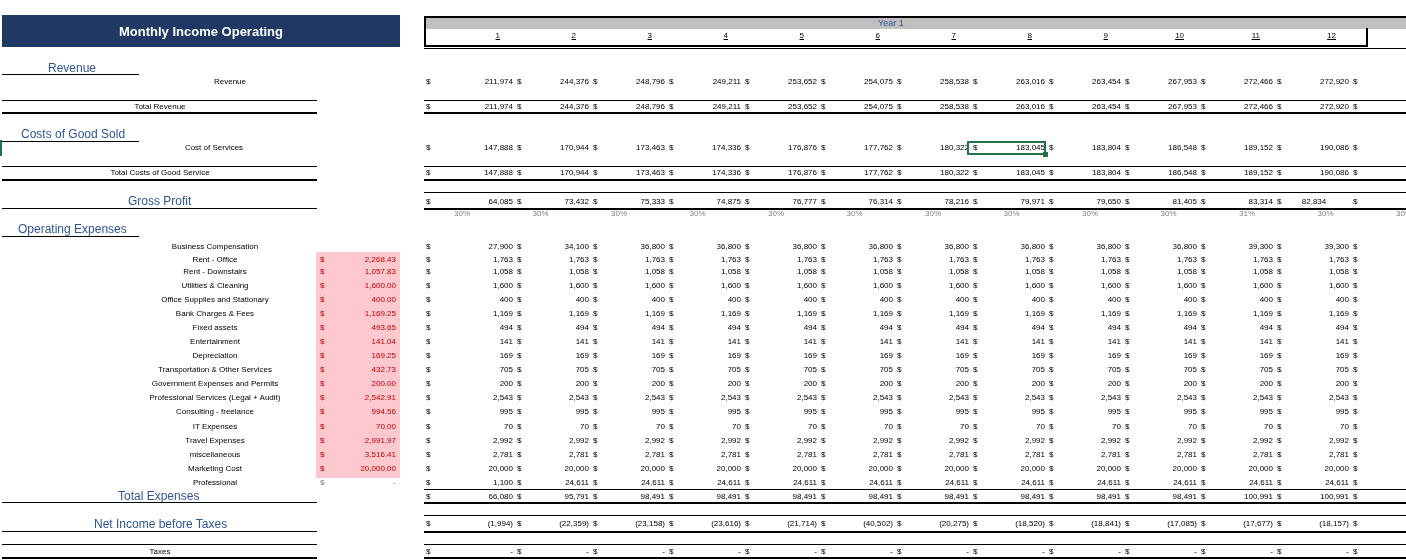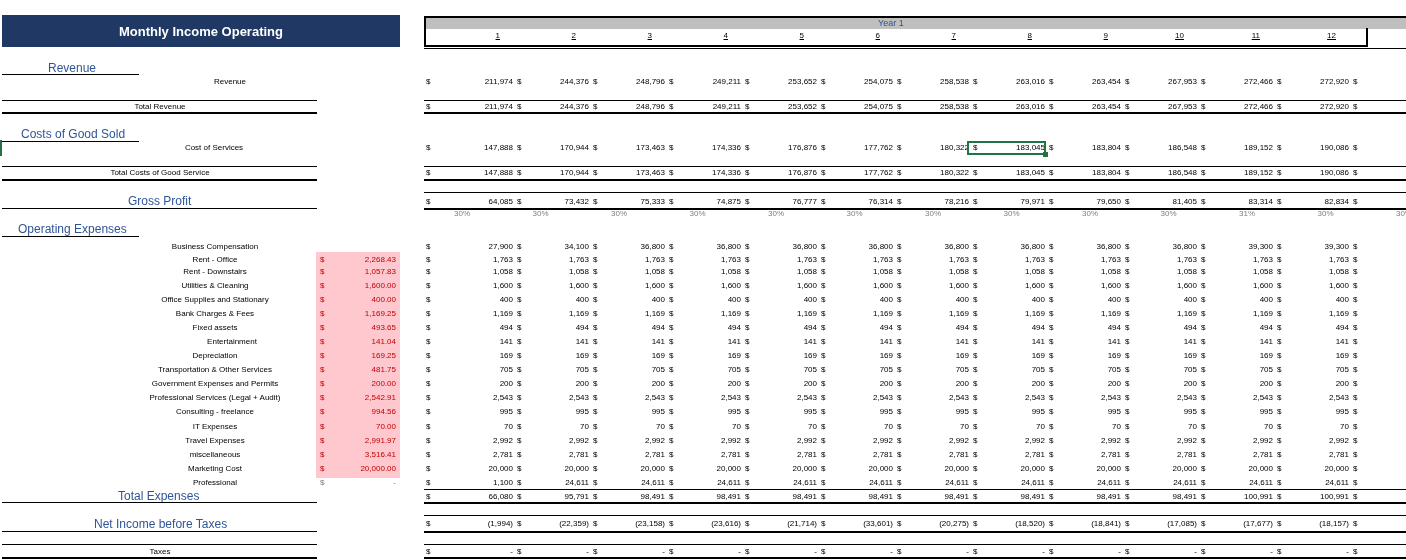--- a/index.html
+++ b/index.html
@@ -311,7 +311,7 @@
     <span class="dsign" style="left: 1201px; top: 197px;">$</span>
     <span class="num" style="left: 1203px; width: 70px; top: 197px;">83,314</span>
     <span class="dsign" style="left: 1277px; top: 197px;">$</span>
-    <span class="num" style="left: 1279px; width: 70px; top: 197px;">82,834</span>
+    <span class="num" style="left: 1279px; width: 70px; top: 197px; text-align: center;">82,834</span>
     <span class="dsign" style="left: 1353px; top: 197px;">$</span>
     <span class="pct" style="left: 454px; top: 209px;">30%</span>
     <span class="pct" style="left: 532.5px; top: 209px;">30%</span>

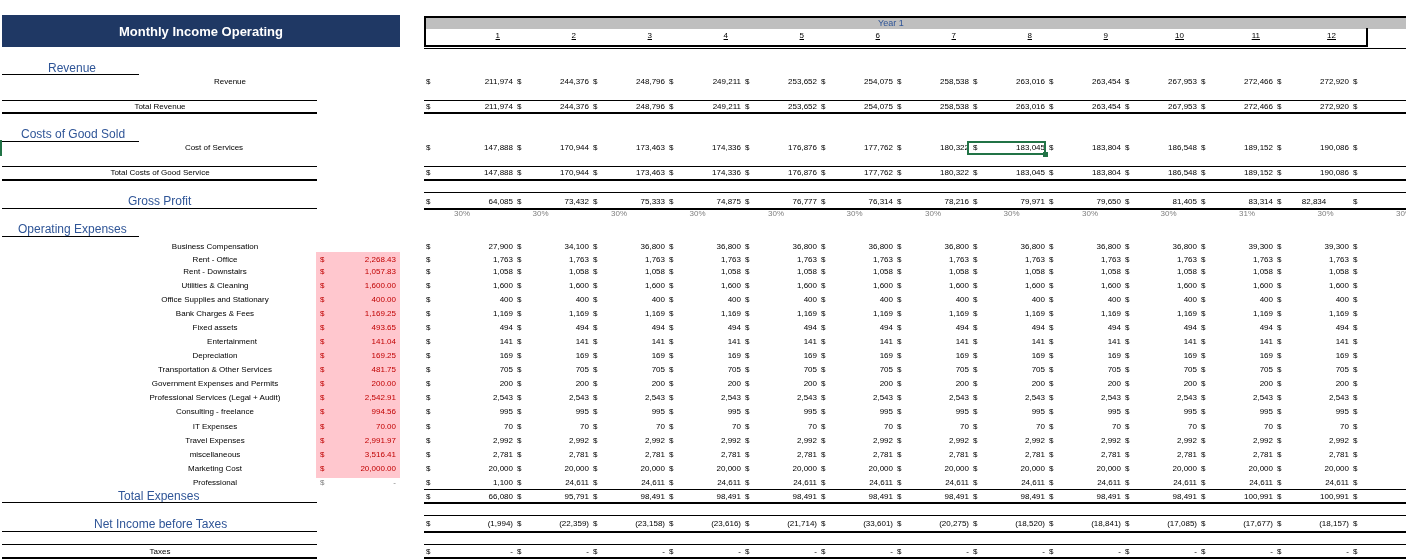--- a/index.html
+++ b/index.html
@@ -109,7 +109,7 @@
       <span class="ps">$</span>
       <span class="pv">493.65</span>
     </div>
-    <div class="abs lbl" style="left: 157px; width: 150px; top: 337px;">Entertainment</div>
+    <div class="abs lbl" style="left: 140px; width: 150px; top: 337px;">Entertainment</div>
     <div class="pink-row" style="top: 337px;">
       <span class="ps">$</span>
       <span class="pv">141.04</span>

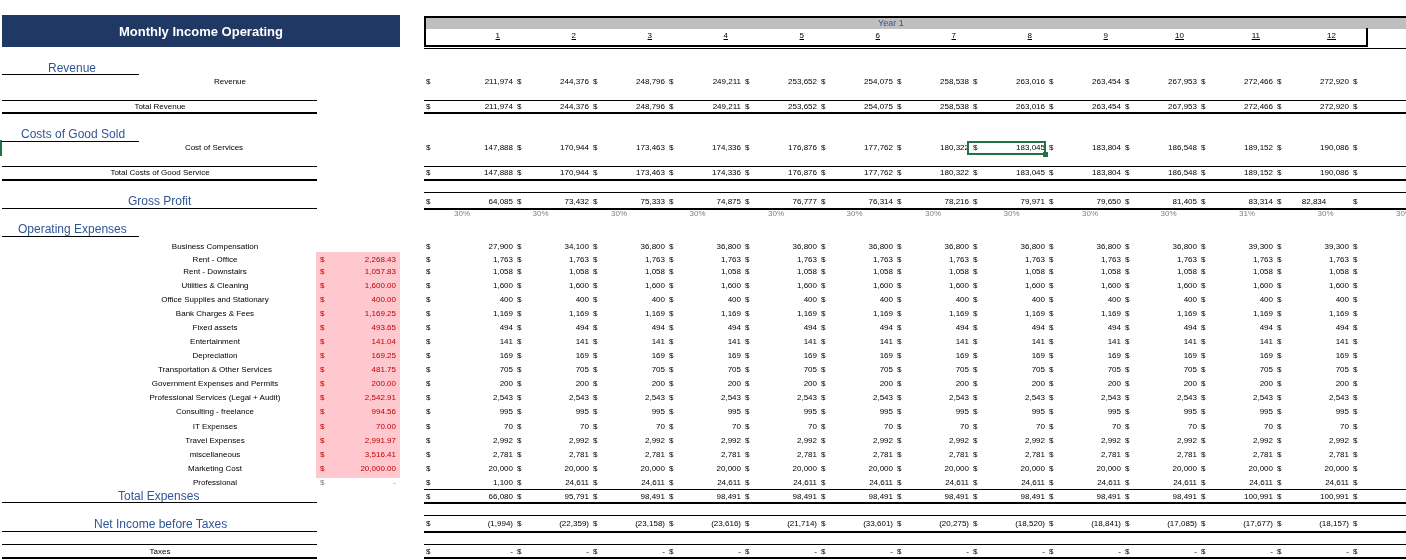--- a/index.html
+++ b/index.html
@@ -122,7 +122,7 @@
     <div class="abs lbl" style="left: 140px; width: 150px; top: 365px;">Transportation &amp; Other Services</div>
     <div class="pink-row" style="top: 365px;">
       <span class="ps">$</span>
-      <span class="pv">481.75</span>
+      <span class="pv">432.73</span>
     </div>
     <div class="abs lbl" style="left: 140px; width: 150px; top: 379px;">Government Expenses and Permits</div>
     <div class="pink-row" style="top: 379px;">

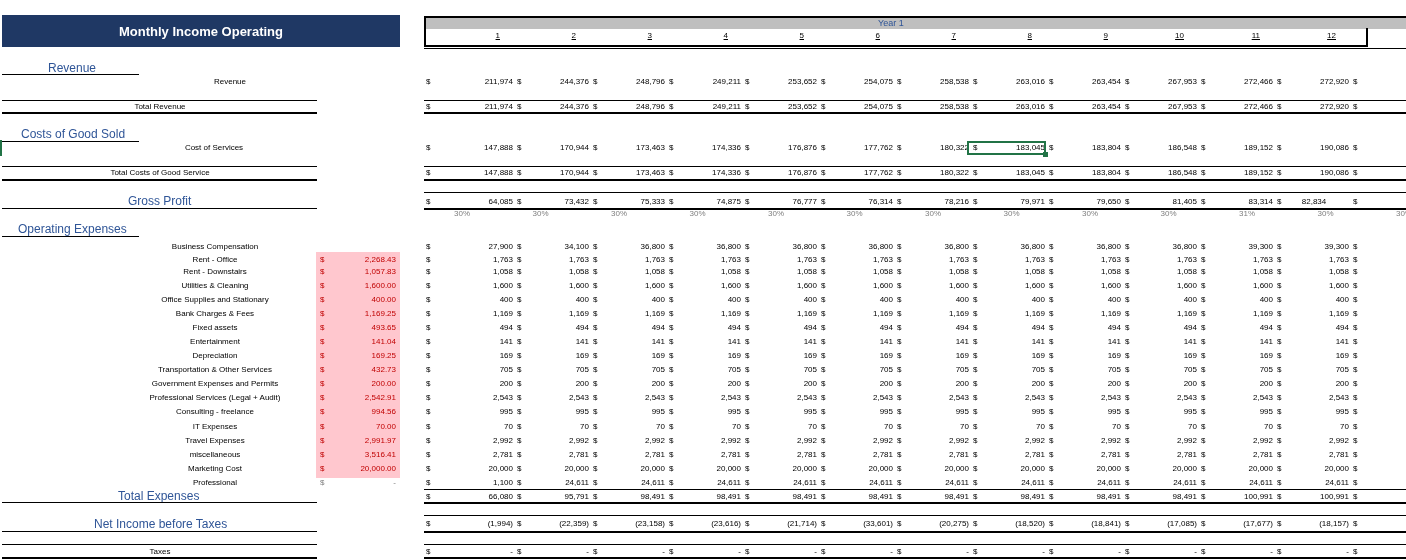--- a/index.html
+++ b/index.html
@@ -812,7 +812,7 @@
     <span class="dsign" style="left: 745px; top: 519px;">$</span>
     <span class="num" style="left: 747px; width: 70px; top: 519px;">(21,714)</span>
     <span class="dsign" style="left: 821px; top: 519px;">$</span>
-    <span class="num" style="left: 823px; width: 70px; top: 519px;">(33,601)</span>
+    <span class="num" style="left: 823px; width: 70px; top: 519px;">(40,502)</span>
     <span class="dsign" style="left: 897px; top: 519px;">$</span>
     <span class="num" style="left: 899px; width: 70px; top: 519px;">(20,275)</span>
     <span class="dsign" style="left: 973px; top: 519px;">$</span>

